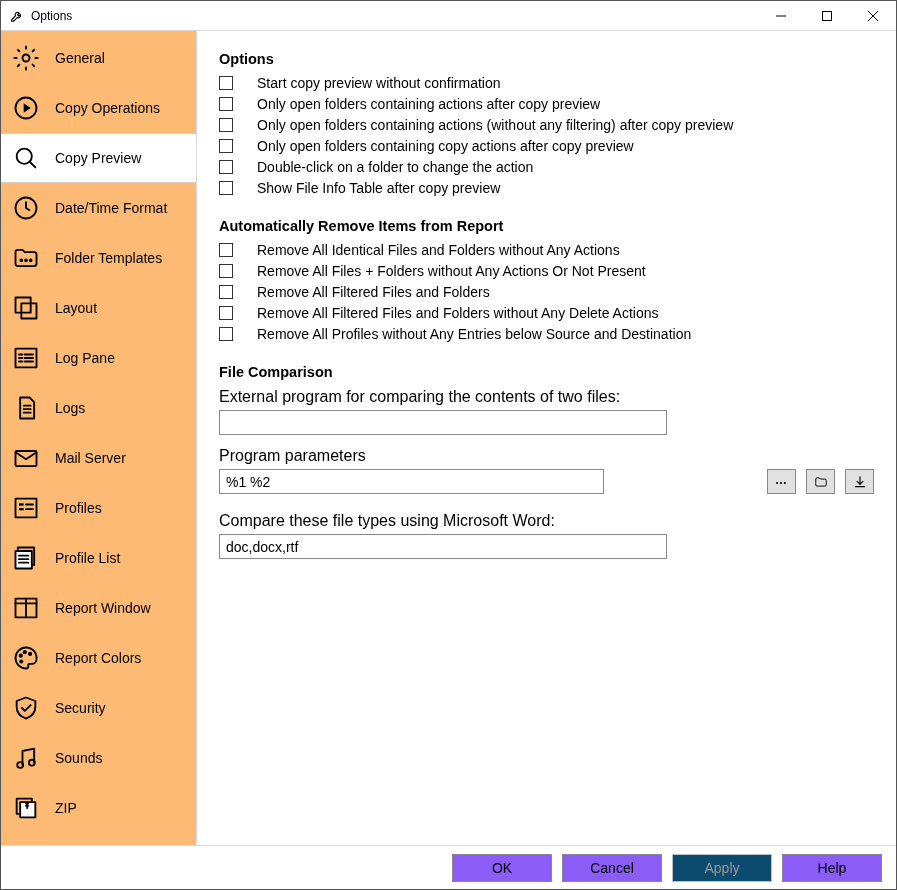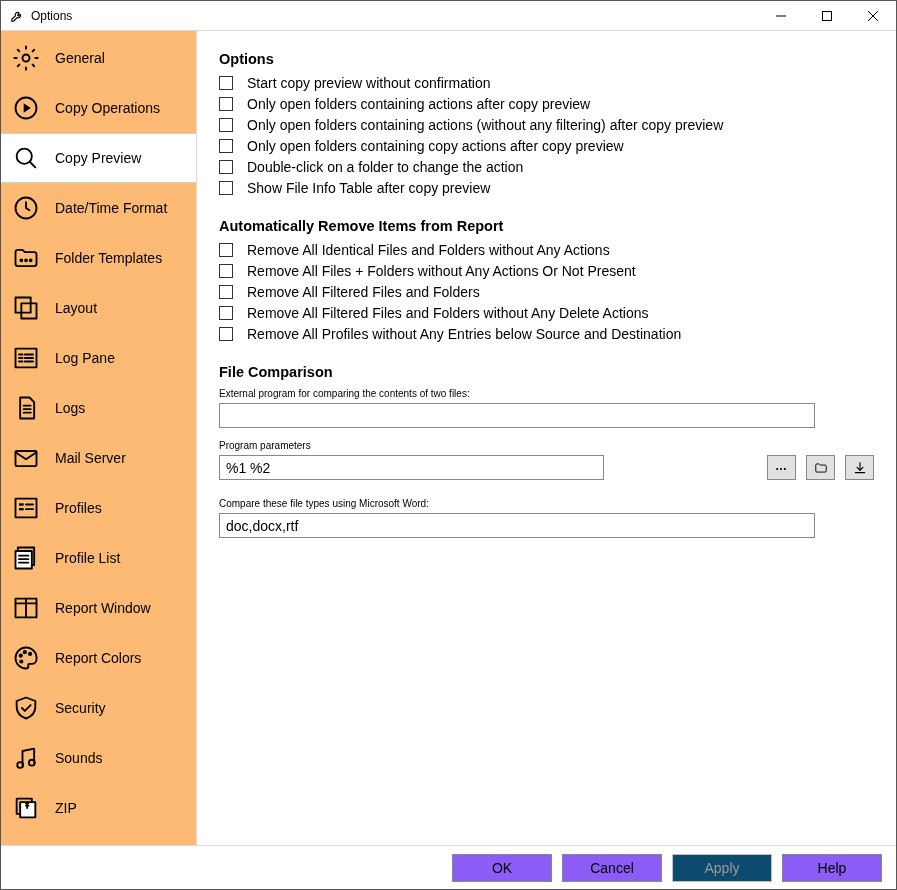--- a/index.html
+++ b/index.html
@@ -94,7 +94,7 @@
   .check-row {
     display: flex;
     align-items: center;
-    gap: 14px;
+    gap: 24px;
     margin: 3px 0 5px 0;
   }
   .checkbox {

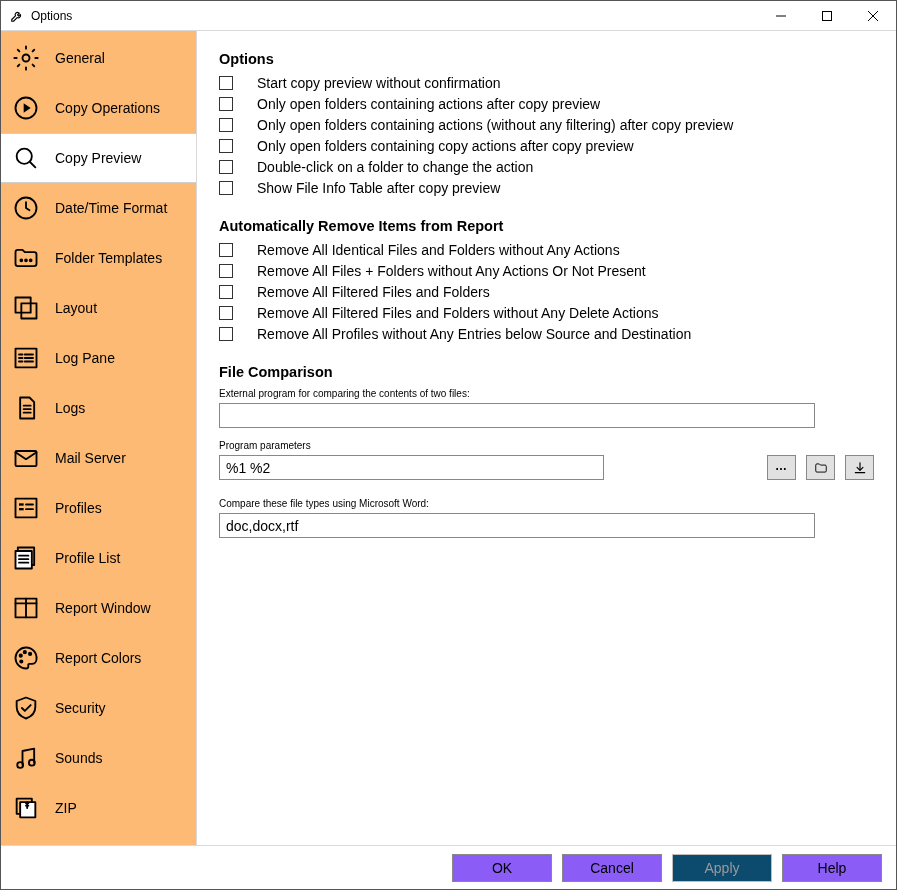--- a/index.html
+++ b/index.html
@@ -106,7 +106,7 @@
   .check-label { font-size: 14px; }
 
   .field-label {
-    font-size: 10px;
+    font-size: 16px;
     margin: 4px 0 4px 0;
   }
   .text-input {

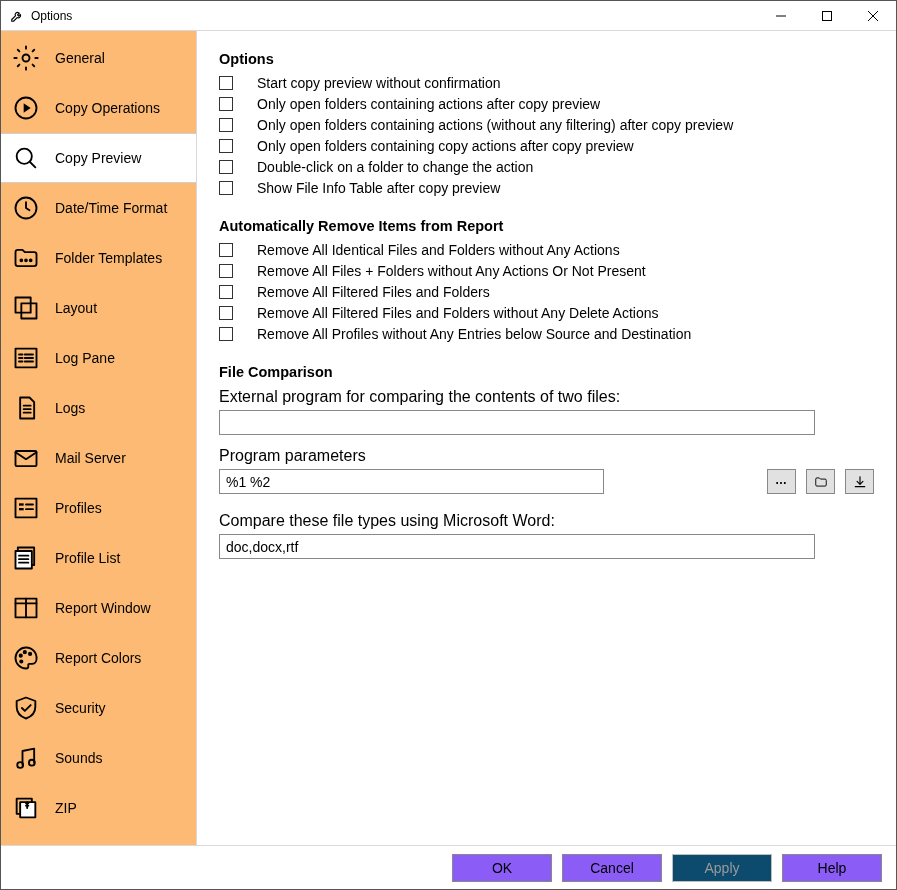--- a/index.html
+++ b/index.html
@@ -110,7 +110,7 @@
     margin: 4px 0 4px 0;
   }
   .text-input {
-    width: 596px;
+    width: 448px;
     height: 25px;
     border: 1px solid #888;
     padding: 2px 6px;

